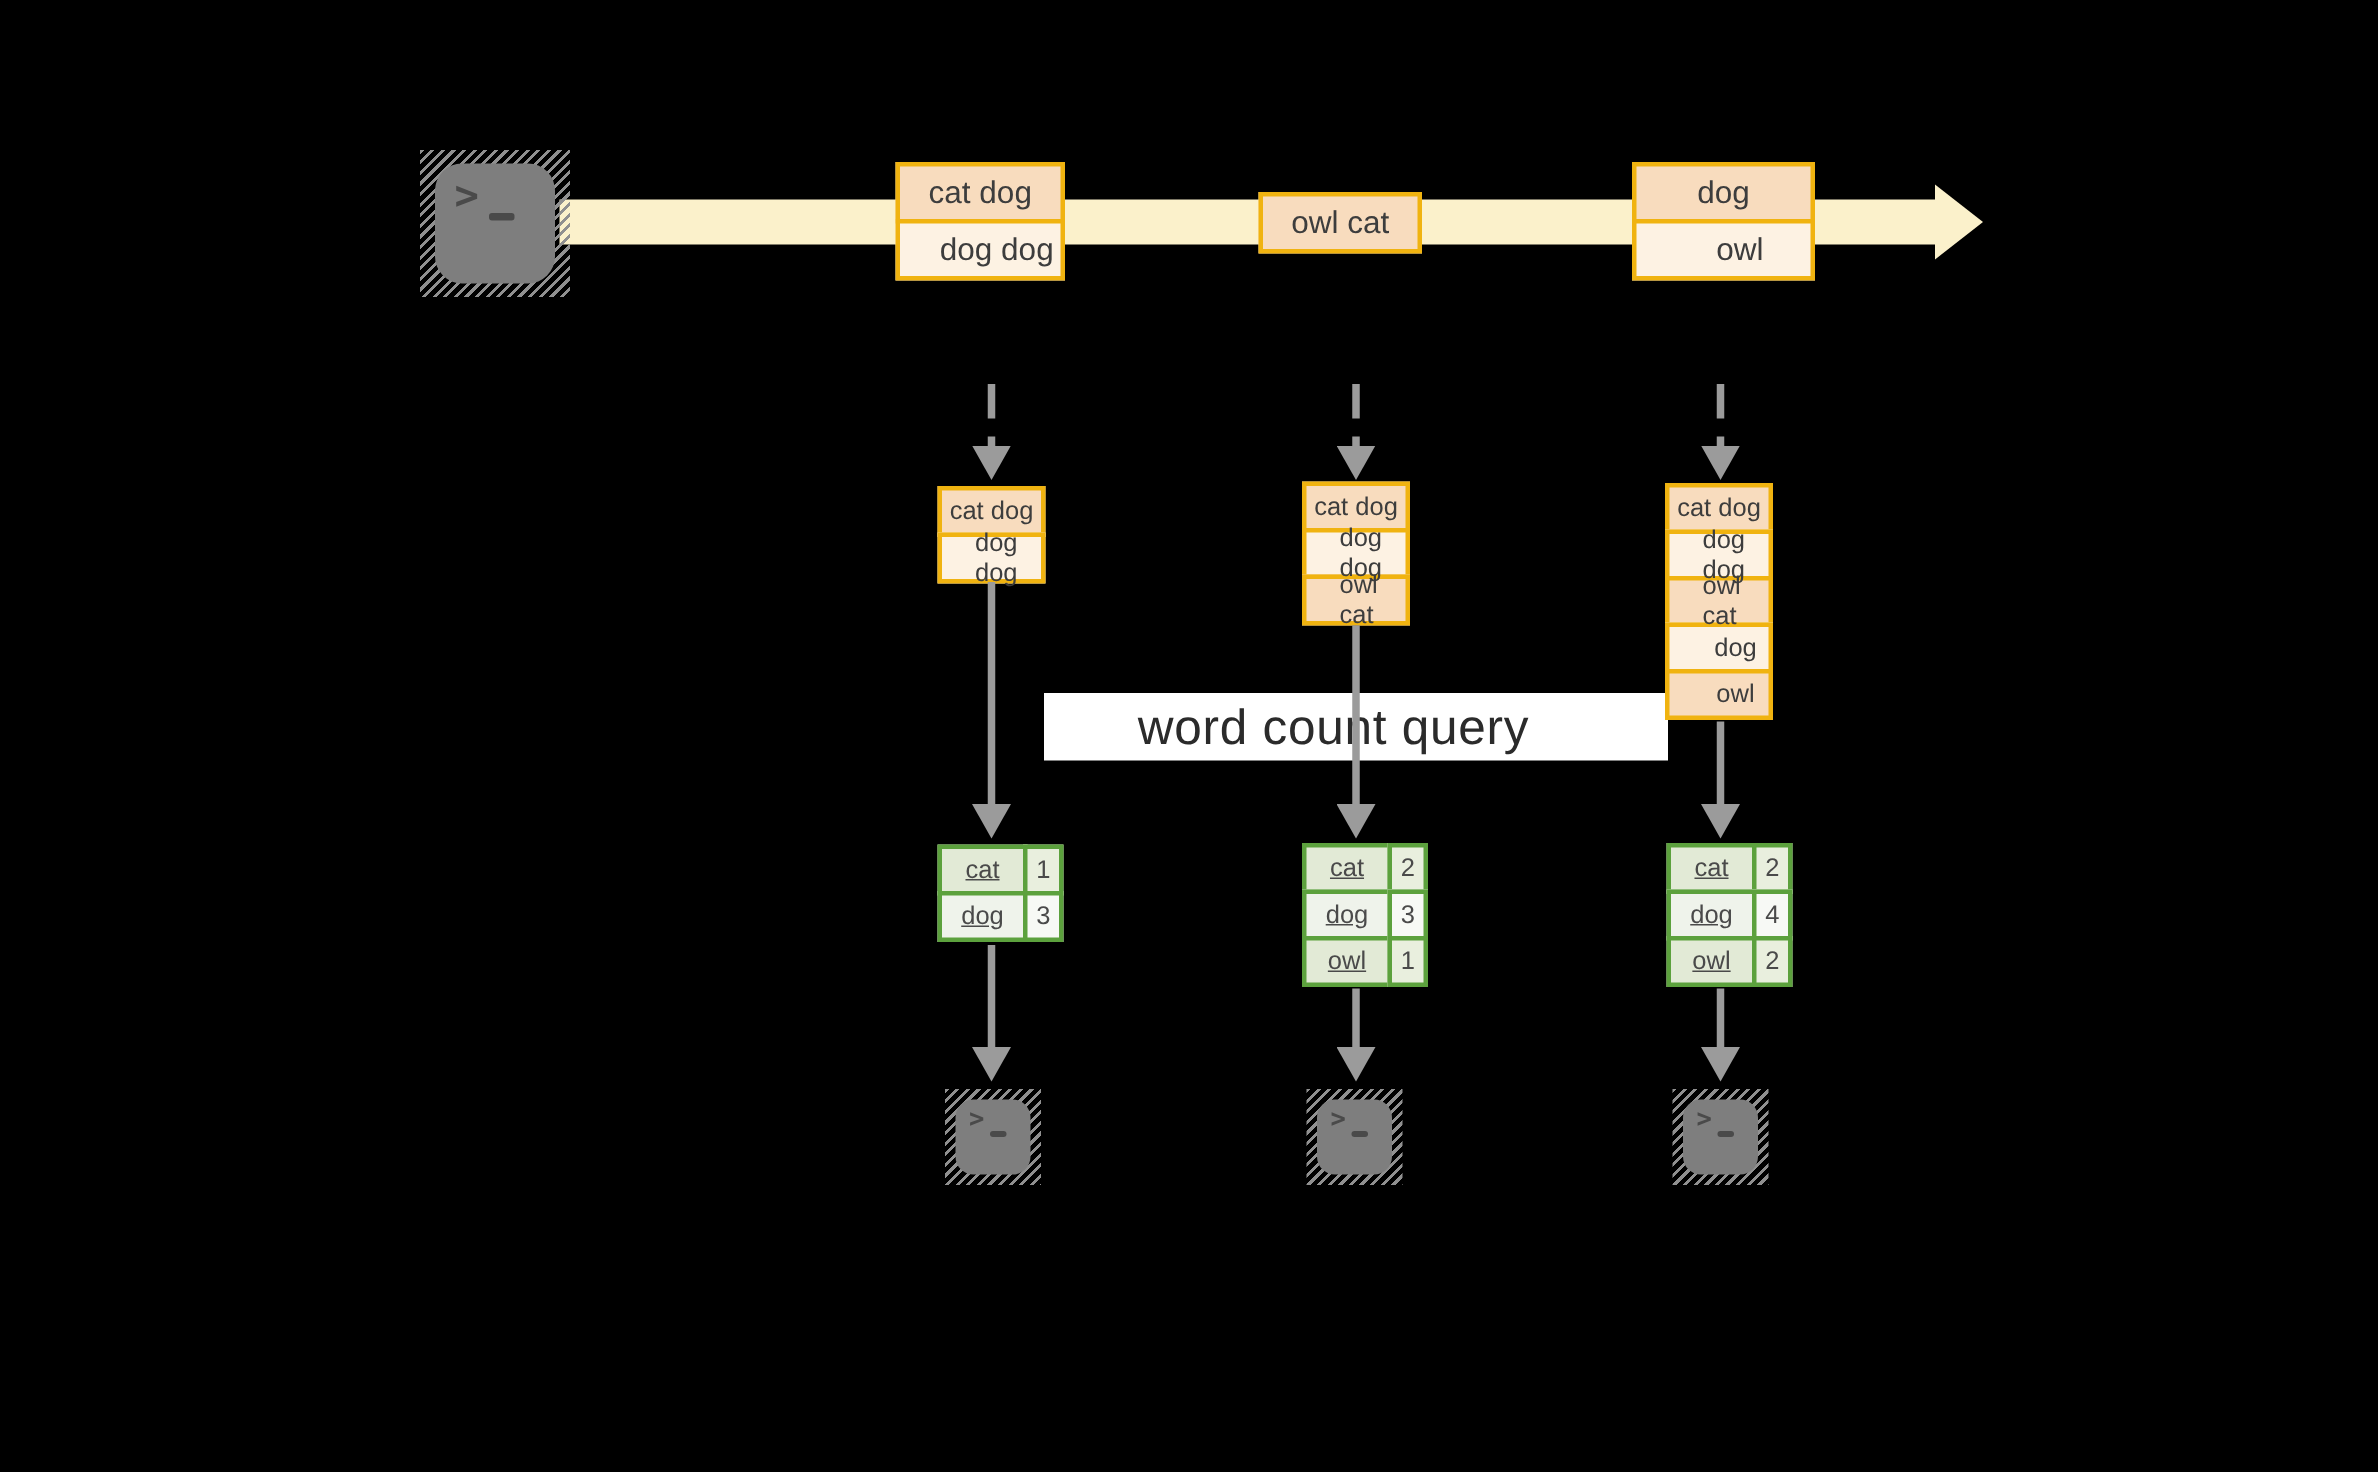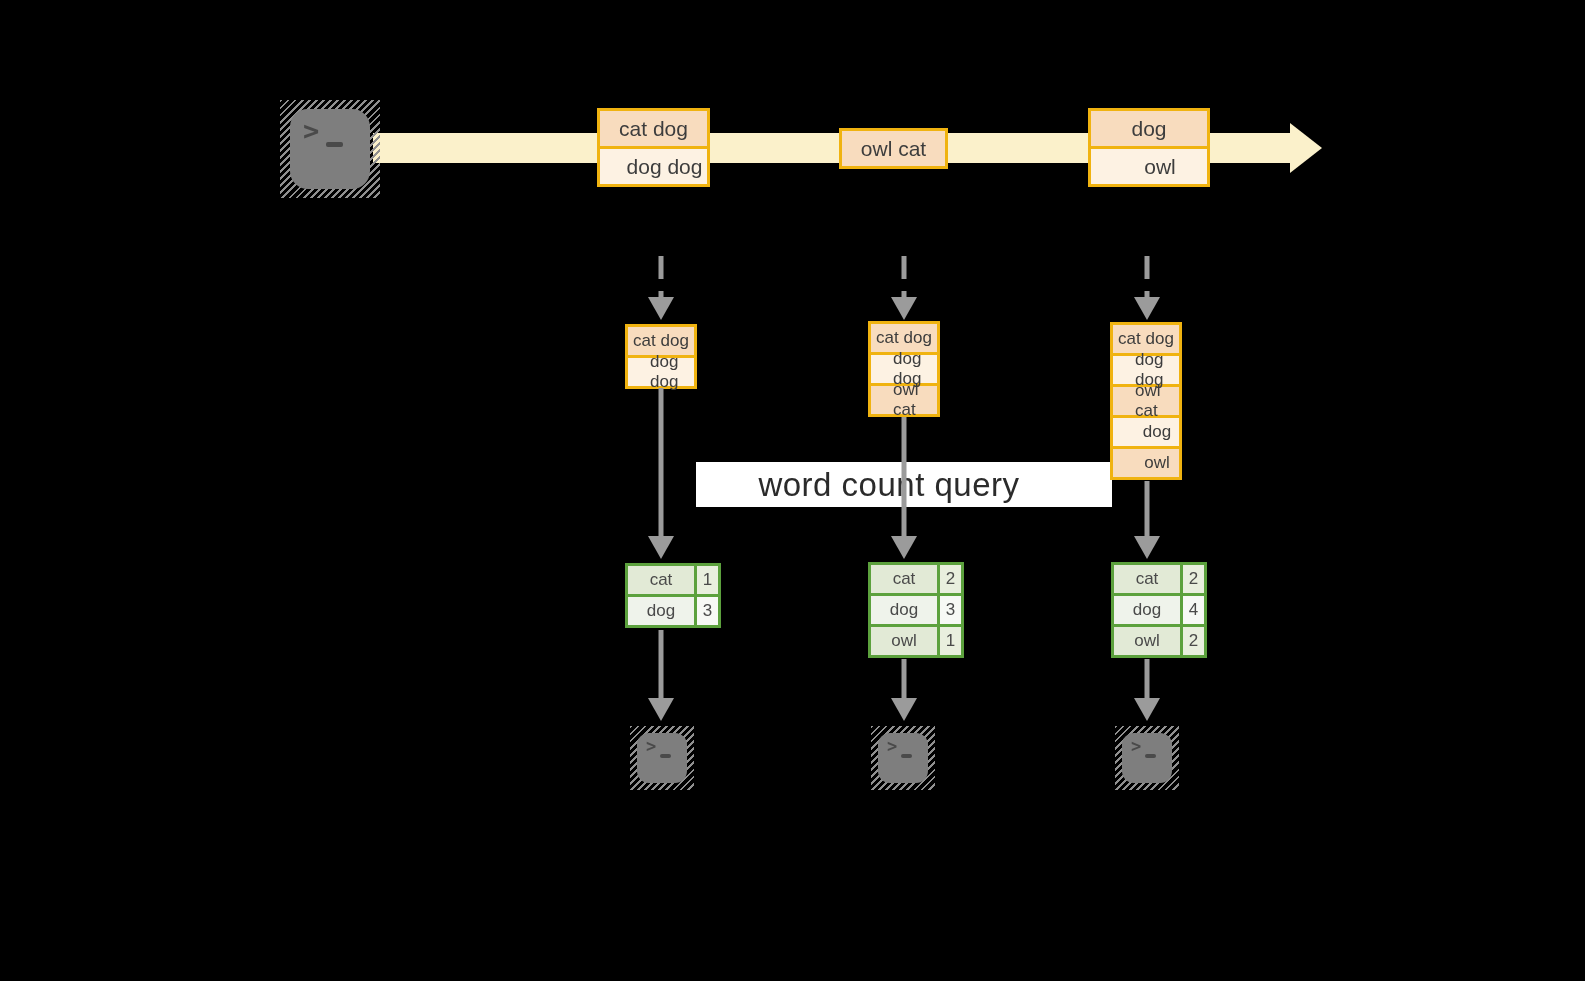--- a/index.html
+++ b/index.html
@@ -39,7 +39,7 @@
   .grow + .grow{margin-top:-3px;}
   .gcell{box-sizing:border-box;border:3px solid var(--green-border);height:34px;
     display:flex;align-items:center;justify-content:center;font-size:17px;color:#4a4a4a;}
-  .gcell.word{width:72px;}
+  .gcell.word{width:60px;text-decoration:underline;}
   .gcell.num{width:27px;margin-left:-3px;}
   .grow.dark .word{background:var(--green-dark);}
   .grow.dark .num{background:var(--green-num-dark);}

